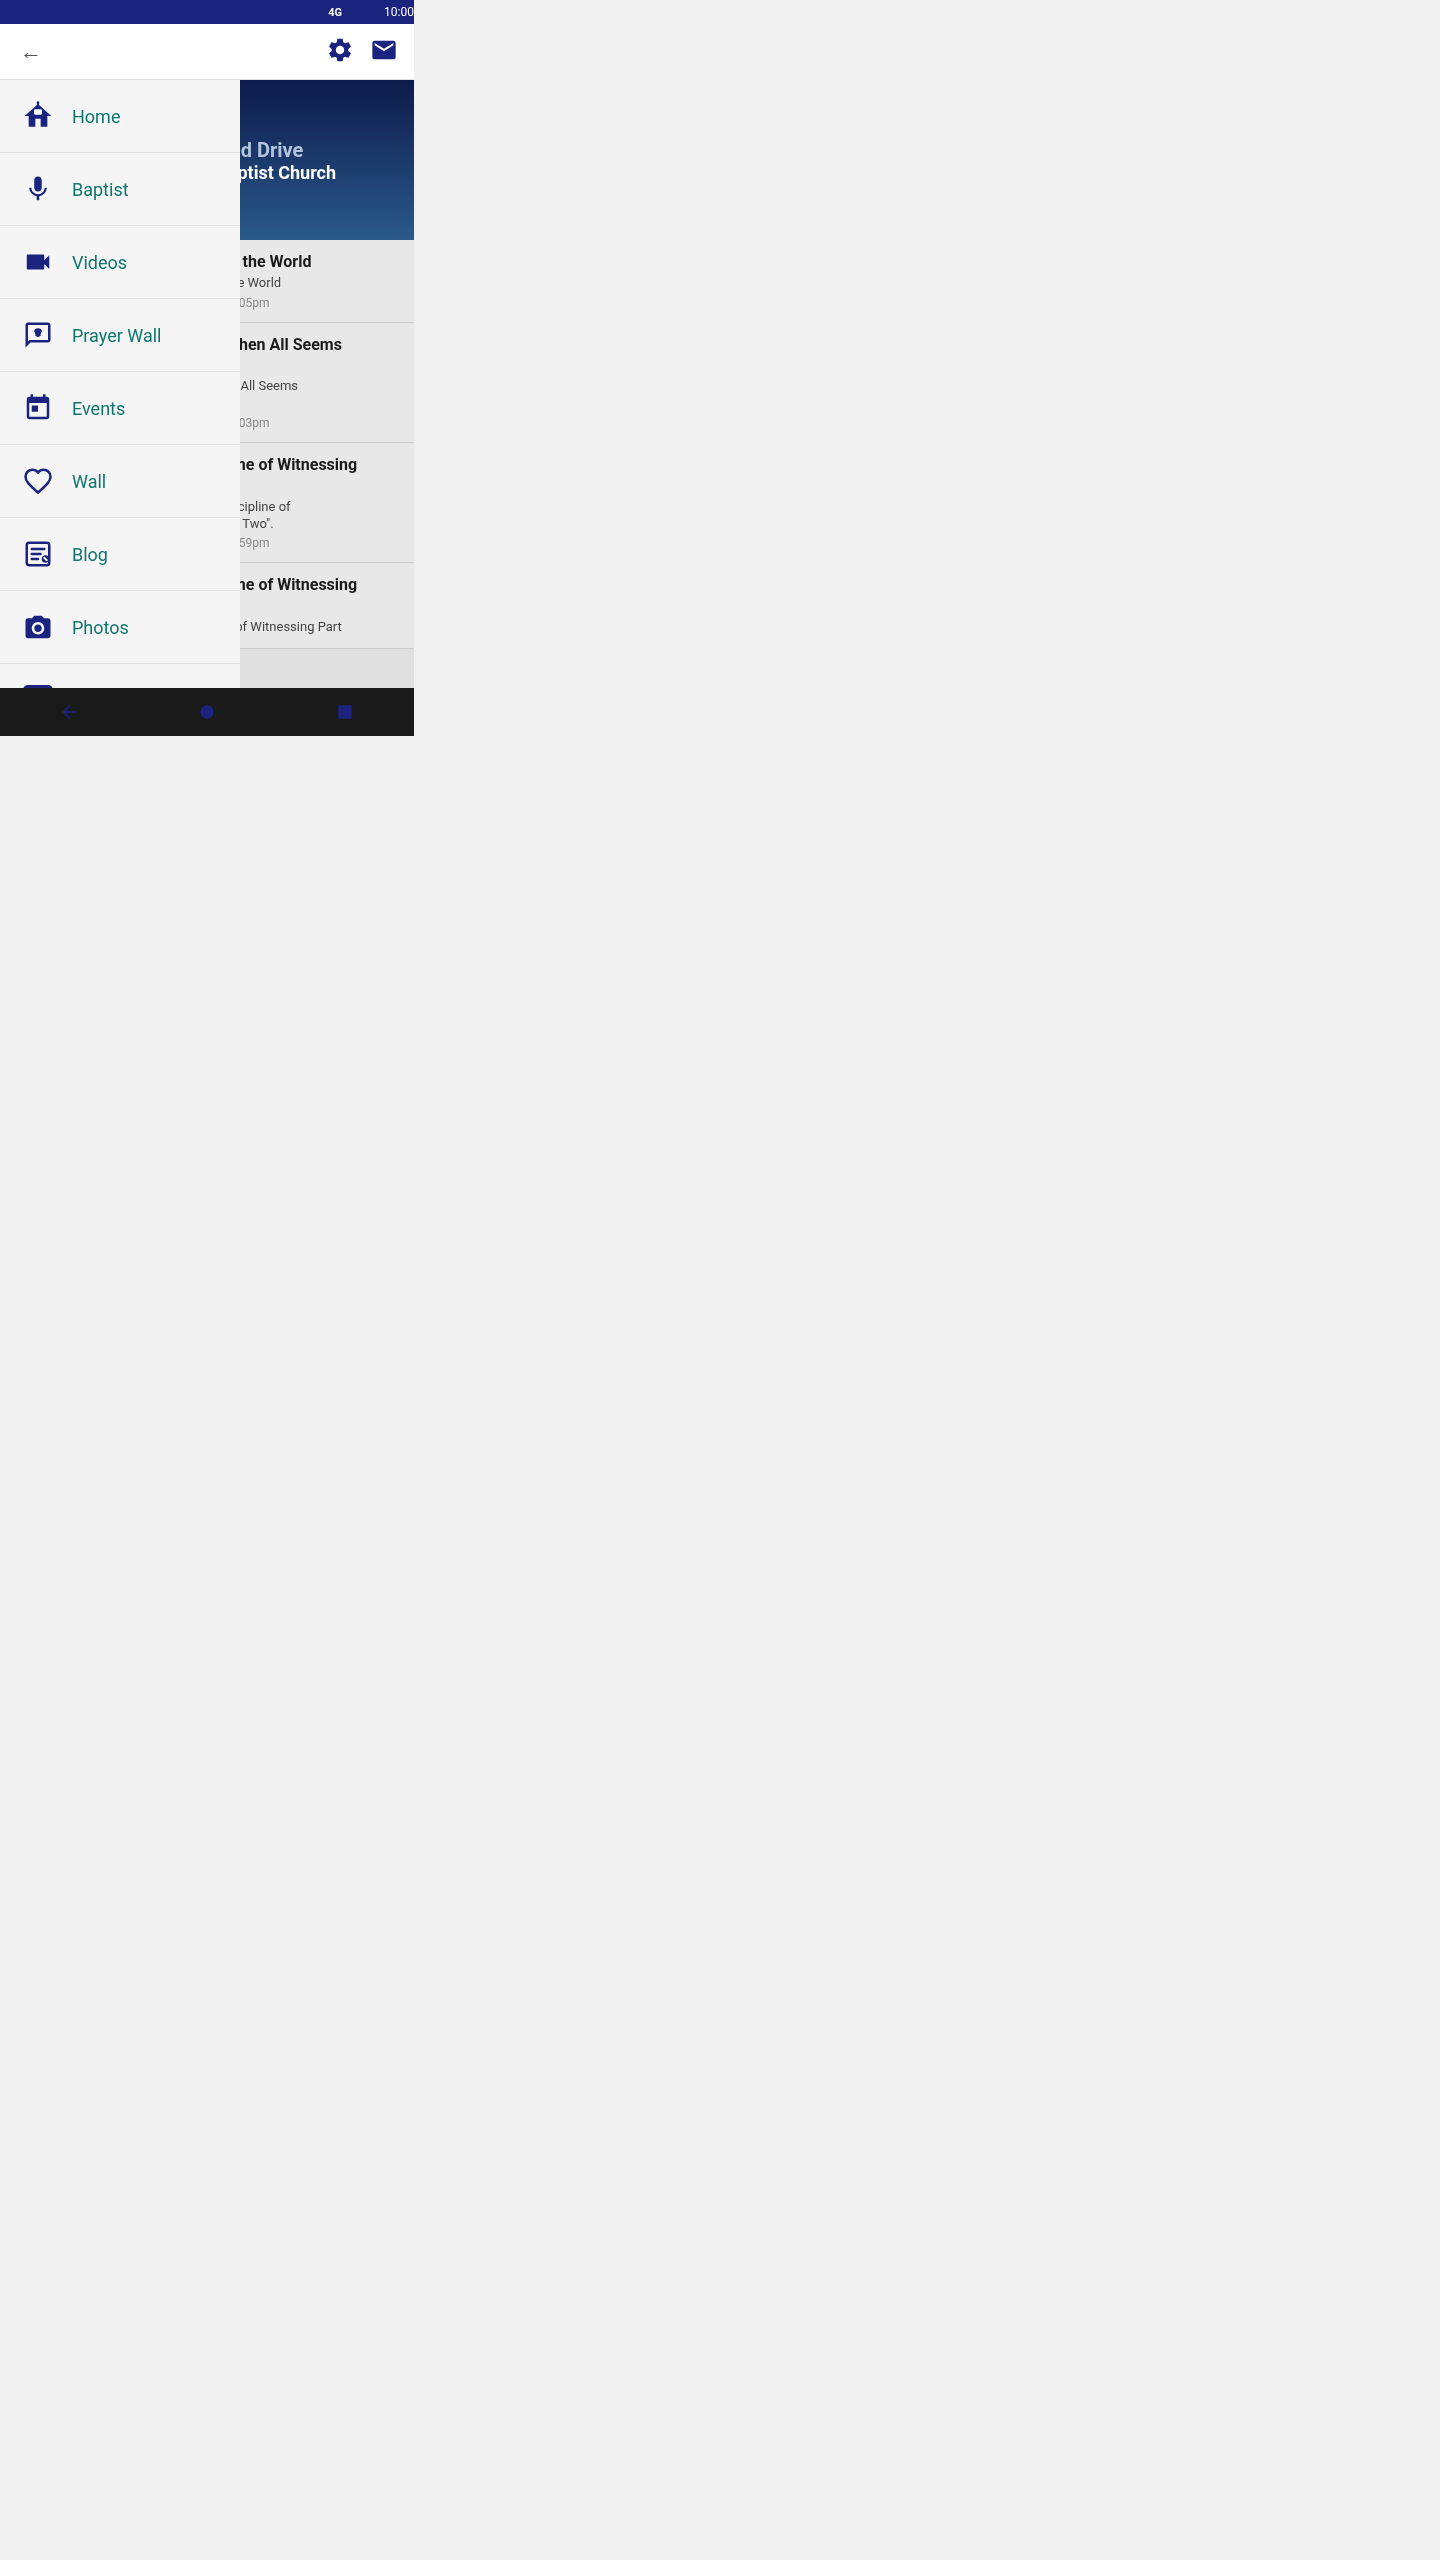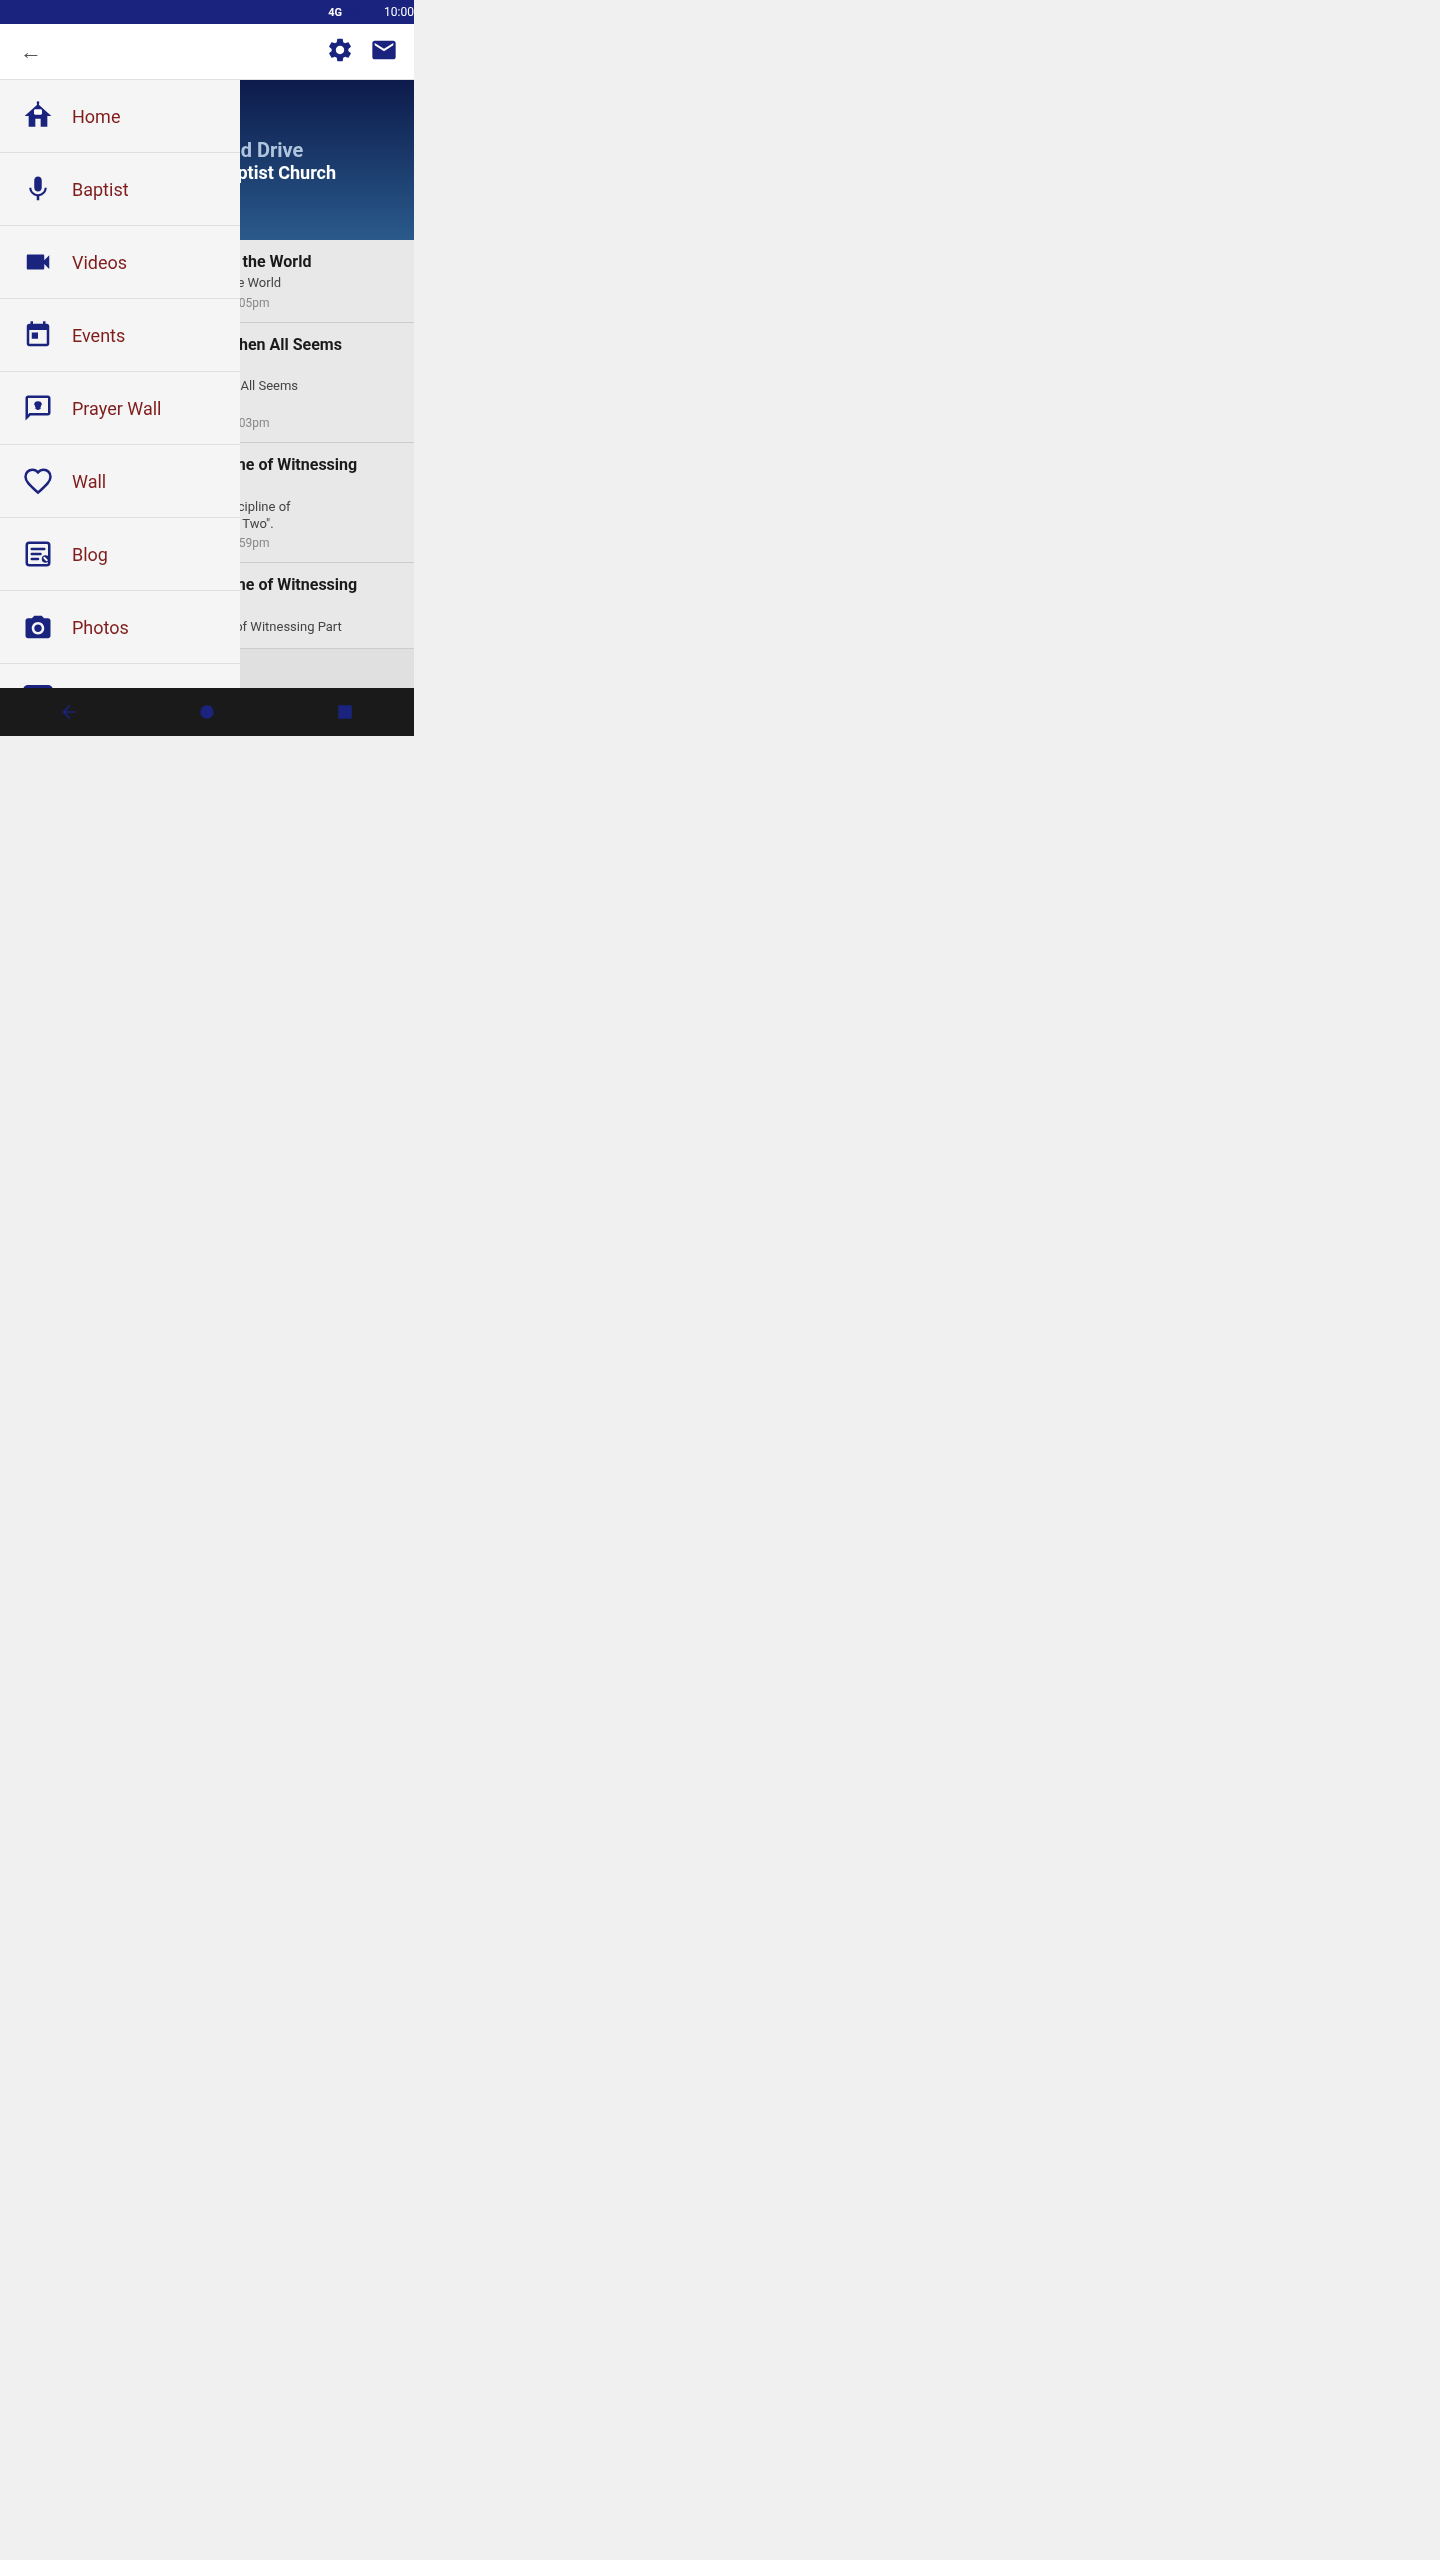--- a/index.html
+++ b/index.html
@@ -154,7 +154,7 @@
 
     .sidebar-item-label {
       font-size: 18px;
-      color: #7f1d1d;
+      color: #0f766e;
       font-weight: 400;
     }
 

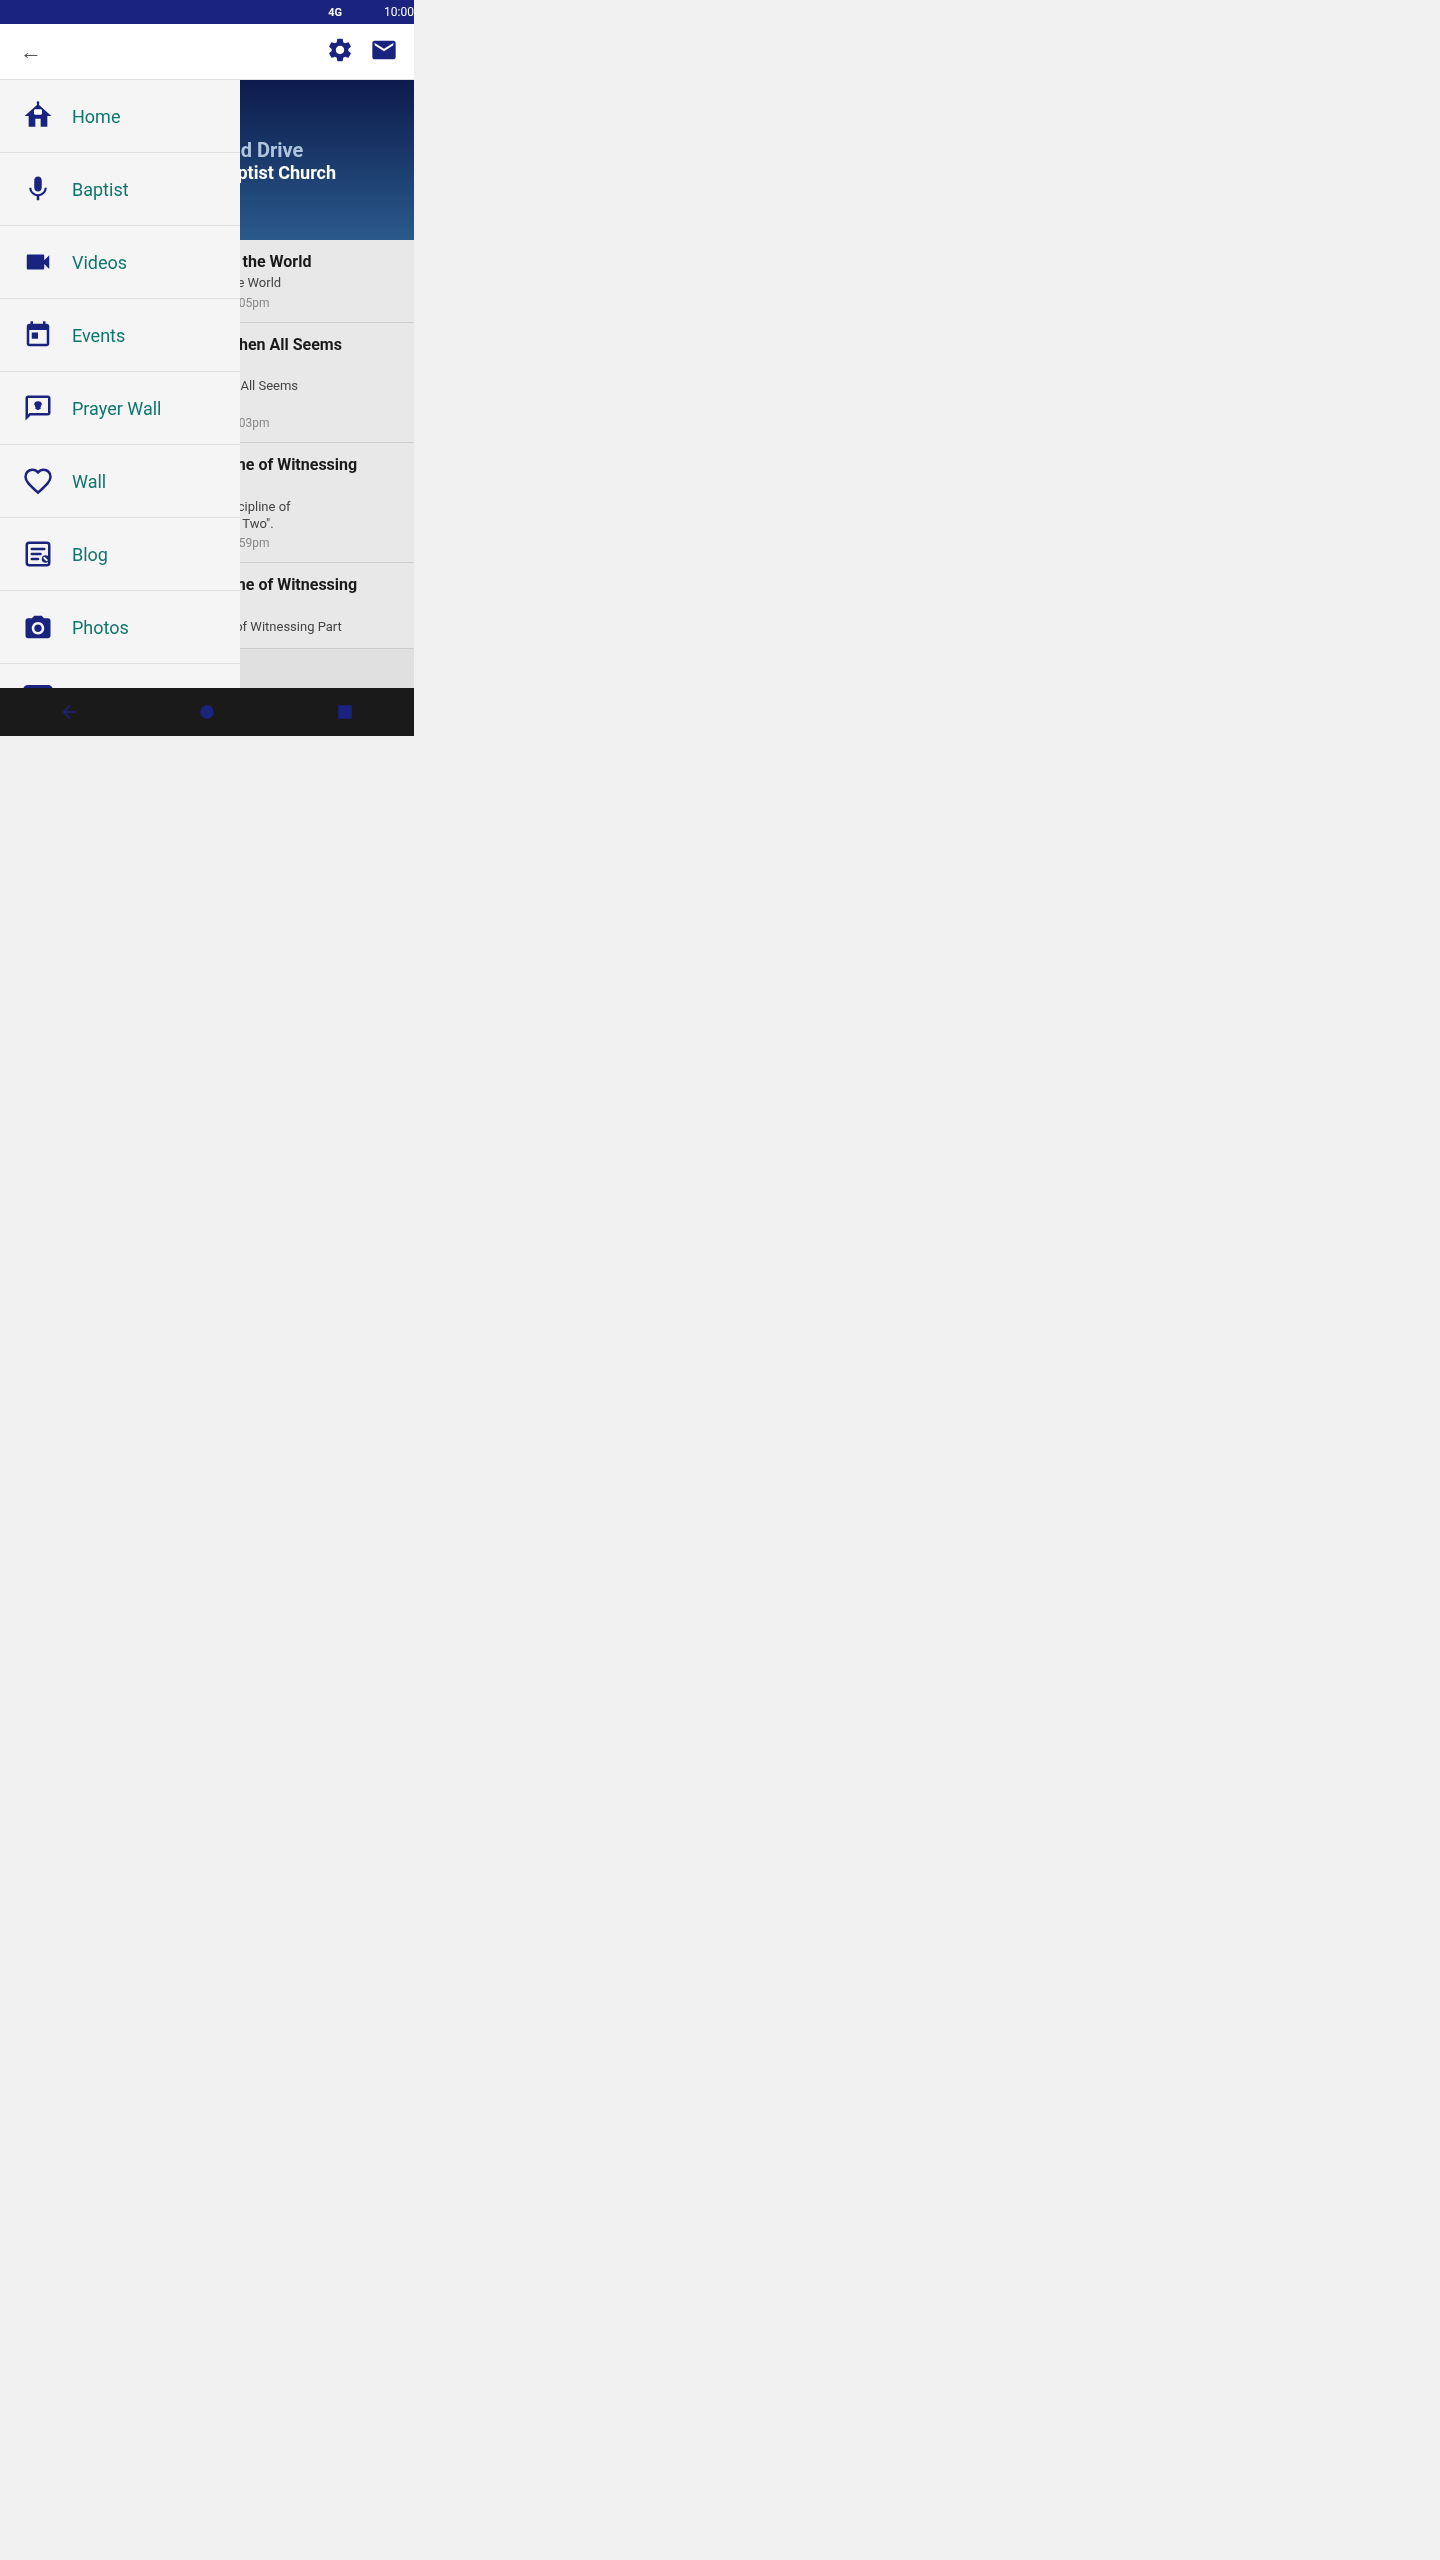--- a/index.html
+++ b/index.html
@@ -283,21 +283,21 @@
     <div class="sidebar-item">
       <div class="sidebar-item-icon">
         <svg width="30" height="30" viewBox="0 0 24 24">
-          <path d="M19 3h-1V1h-2v2H8V1H6v2H5c-1.11 0-1.99.9-1.99 2L3 19c0 1.1.89 2 2 2h14c1.1 0 2-.9 2-2V5c0-1.1-.9-2-2-2zm0 16H5V8h14v11zM7 10h5v5H7z"></path>
-        </svg>
-      </div>
-      <span class="sidebar-item-label">Events</span>
-    </div>
-
-    <div class="sidebar-item">
-      <div class="sidebar-item-icon">
-        <svg width="30" height="30" viewBox="0 0 24 24">
           <path d="M20 2H4c-1.1 0-2 .9-2 2v18l4-4h14c1.1 0 2-.9 2-2V4c0-1.1-.9-2-2-2zm0 14H5.17L4 17.17V4h16v12z"></path>
           <path d="M12 12 l-1-2.5c0-1 0.5-1.5 1-1.5s1 0.5 1 1.5L12 12z M10 12 l2 1 l2-1" stroke="#1a237e" stroke-width="1.2" fill="none"></path>
           <path d="M9 9 c0-1.5 1-2.5 3-2.5 s3 1 3 2.5 l-1.5 3.5 L12 13.5 L10.5 12.5 Z" fill="#1a237e"></path>
         </svg>
       </div>
       <span class="sidebar-item-label">Prayer Wall</span>
+    </div>
+
+    <div class="sidebar-item">
+      <div class="sidebar-item-icon">
+        <svg width="30" height="30" viewBox="0 0 24 24">
+          <path d="M19 3h-1V1h-2v2H8V1H6v2H5c-1.11 0-1.99.9-1.99 2L3 19c0 1.1.89 2 2 2h14c1.1 0 2-.9 2-2V5c0-1.1-.9-2-2-2zm0 16H5V8h14v11zM7 10h5v5H7z"></path>
+        </svg>
+      </div>
+      <span class="sidebar-item-label">Events</span>
     </div>
 
     <div class="sidebar-item">

